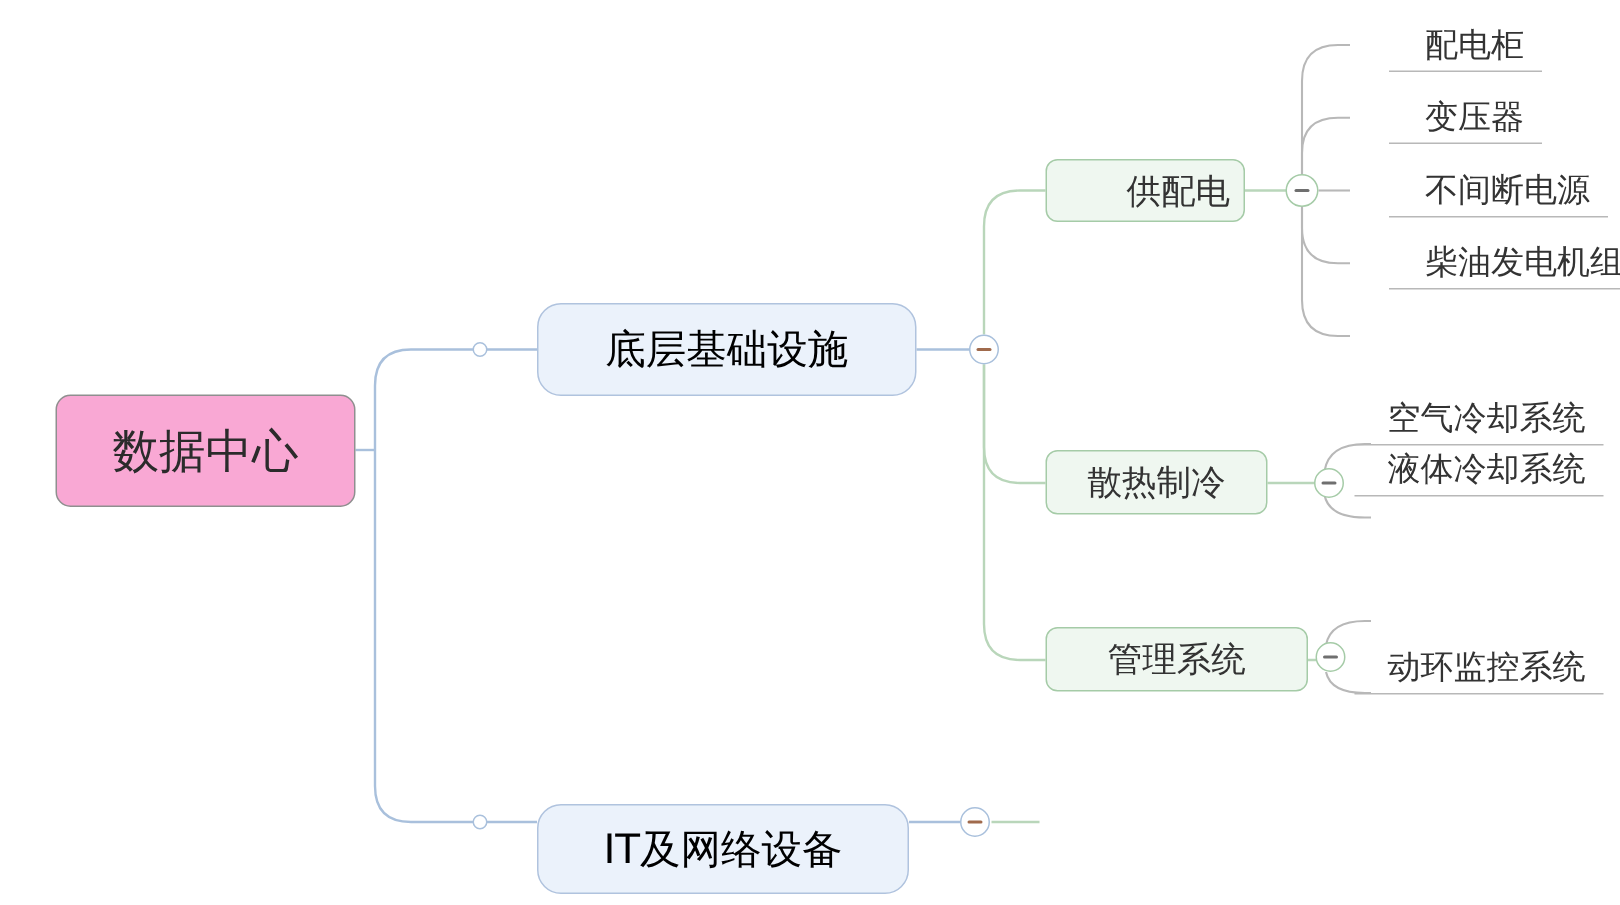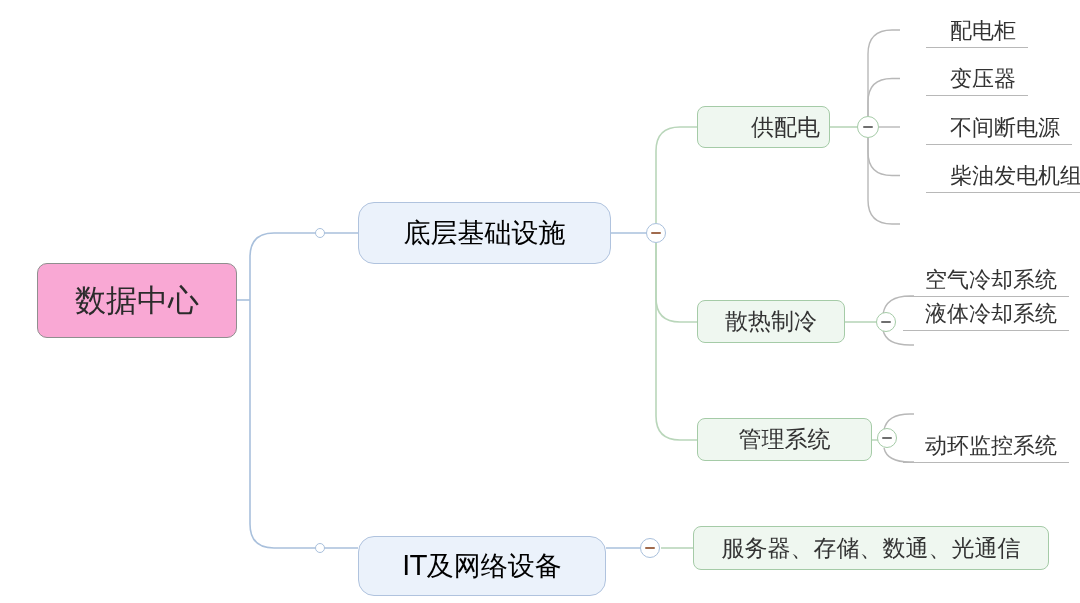--- a/index.html
+++ b/index.html
@@ -107,7 +107,6 @@
 
   <div class="node node-green green-3">管理系统</div>
 
-  <div class="node node-green green-leafbox">服务器、存储、数通、光通信</div>
 
   <div class="leaf g1 l-u30">配电柜</div>
   <div class="leaf g1 l-u78">变压器</div>

